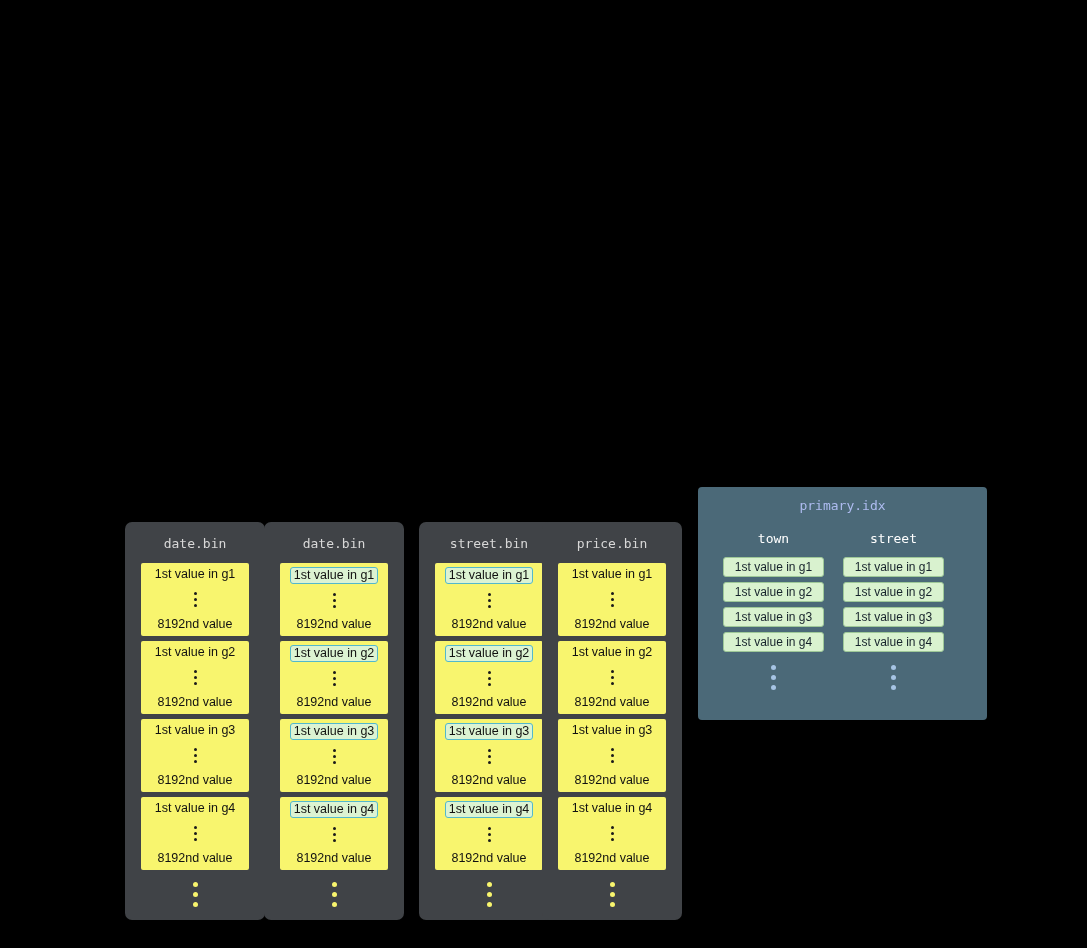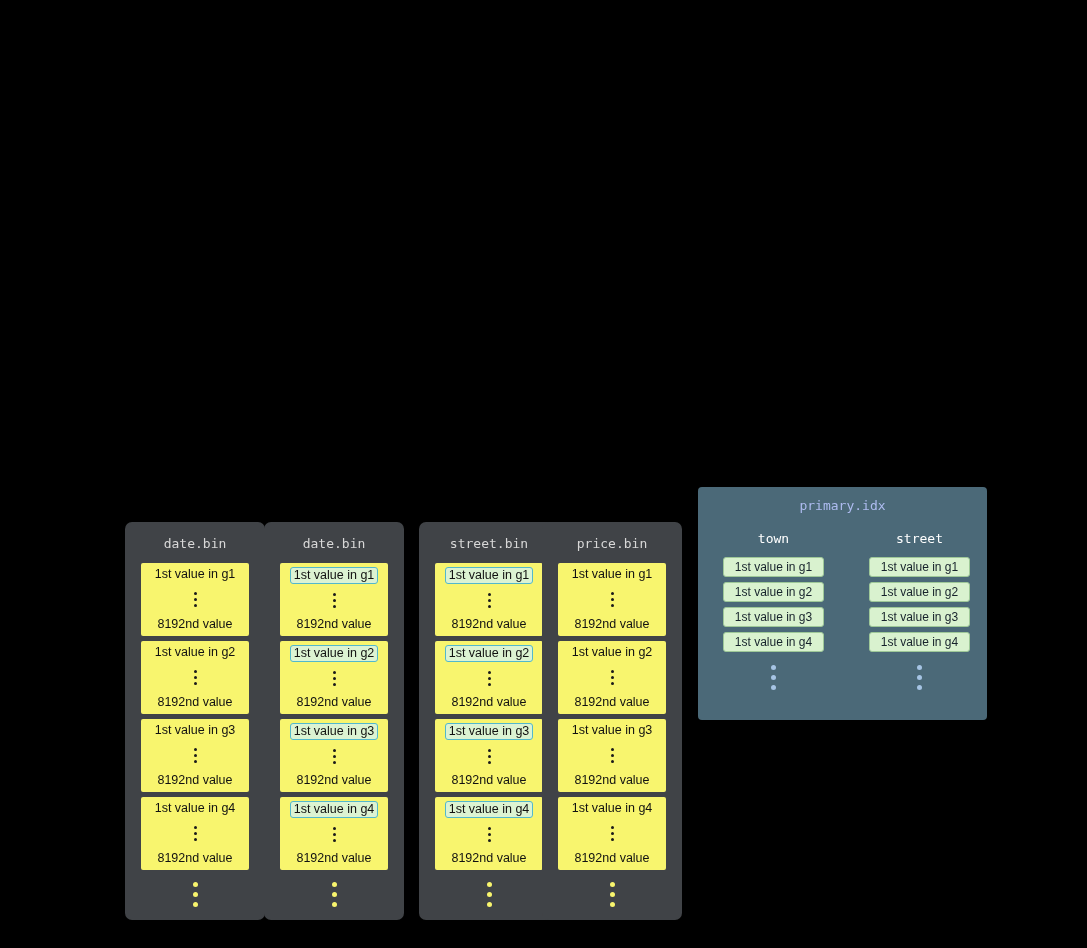--- a/index.html
+++ b/index.html
@@ -31,7 +31,7 @@
   .idx-panel{position:absolute;left:698px;top:487px;width:289px;height:233px;
              background:#4b6978;border-radius:4px;box-sizing:border-box;padding-top:11px;}
   .idx-title{text-align:center;color:#aebcf0;font-size:13px;line-height:16px;}
-  .idx-cols{display:flex;padding-left:25px;gap:45px;margin-top:16px;}
+  .idx-cols{display:flex;padding-left:25px;gap:19px;margin-top:16px;}
   .idx-col{width:101px;display:flex;flex-direction:column;align-items:center;}
   .idx-header{color:#ffffff;font-size:13px;line-height:17px;margin-bottom:10px;}
   .idx-box{width:100%;box-sizing:border-box;text-align:center;background:#d9f2cf;

